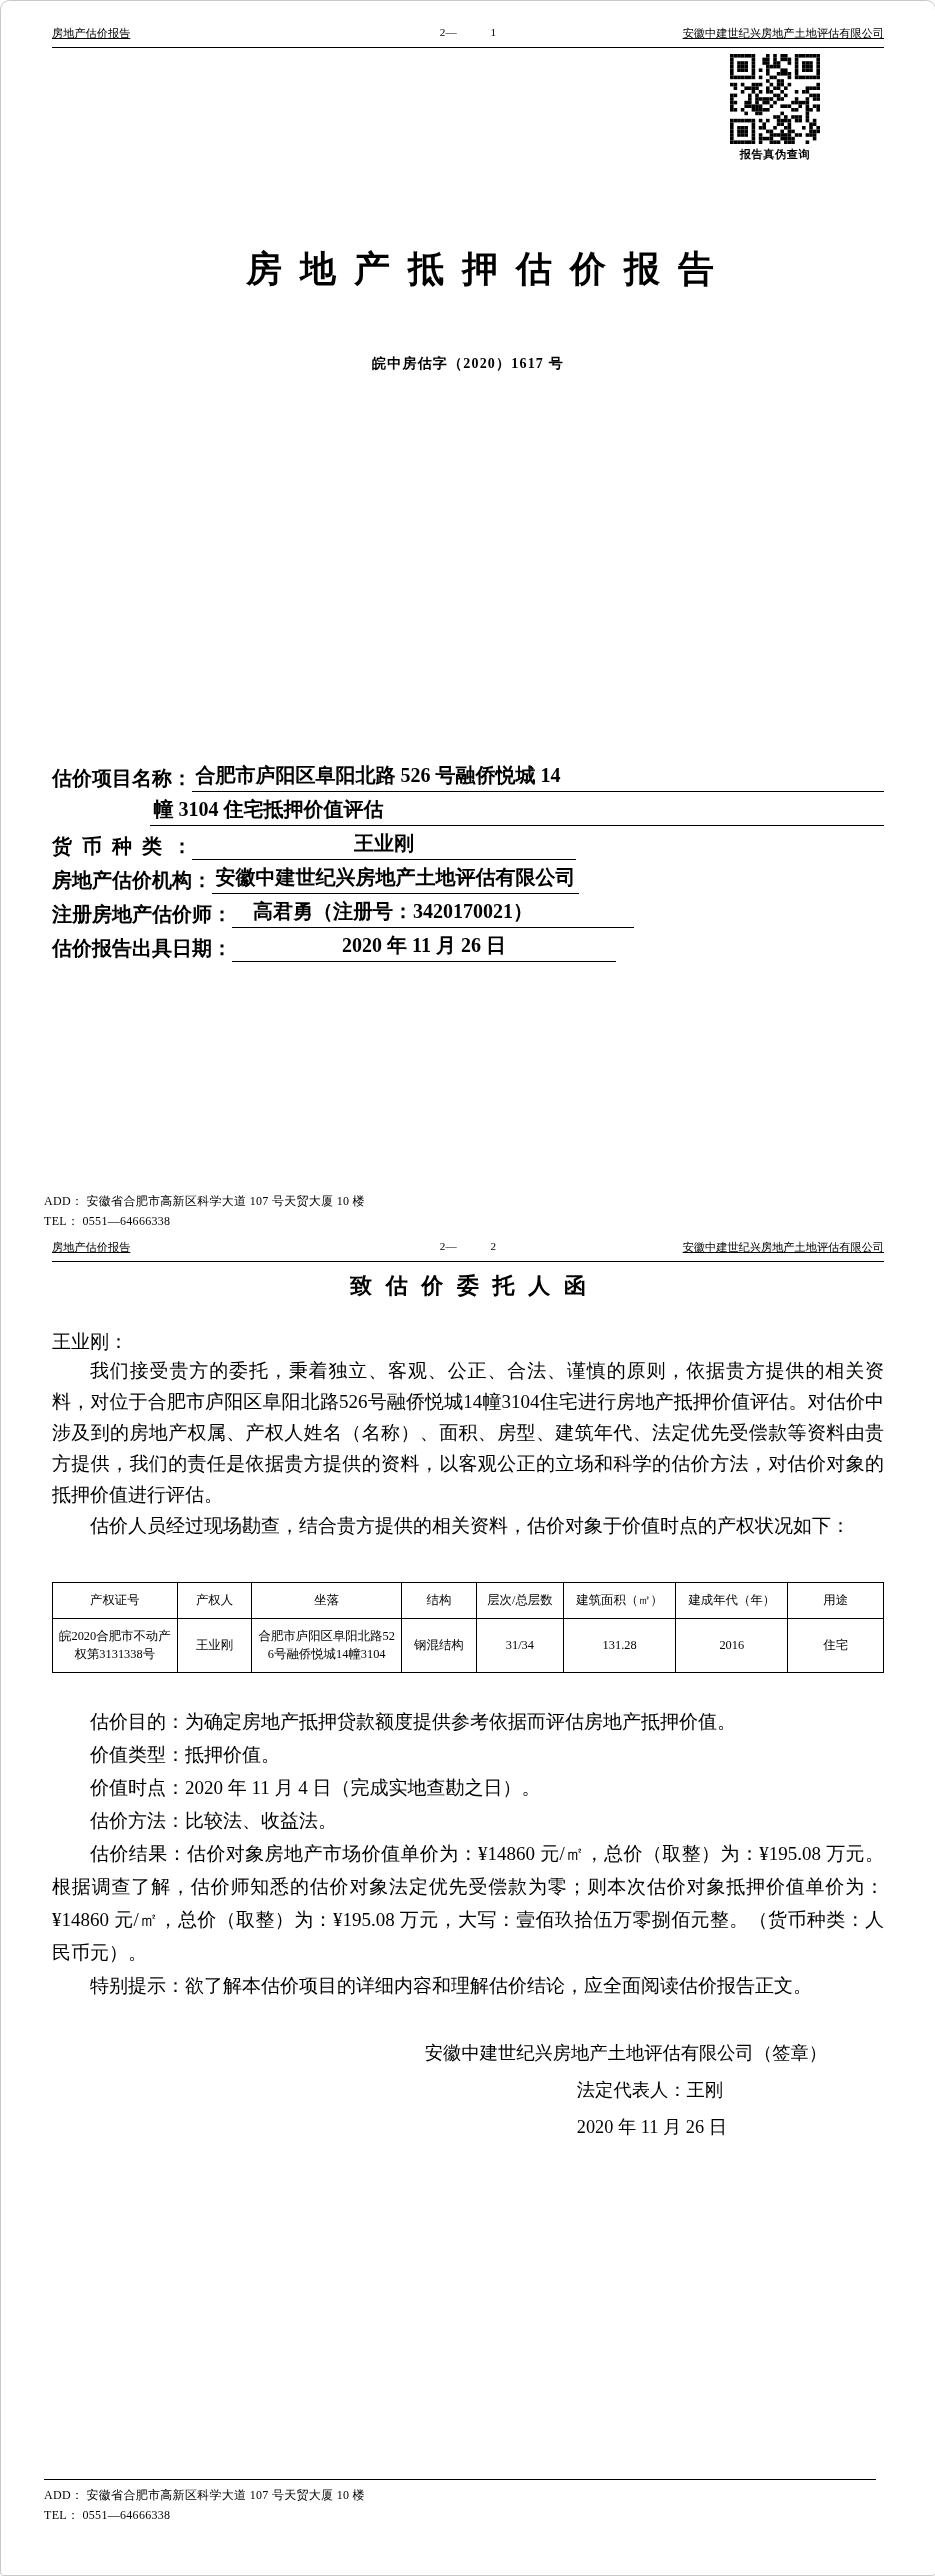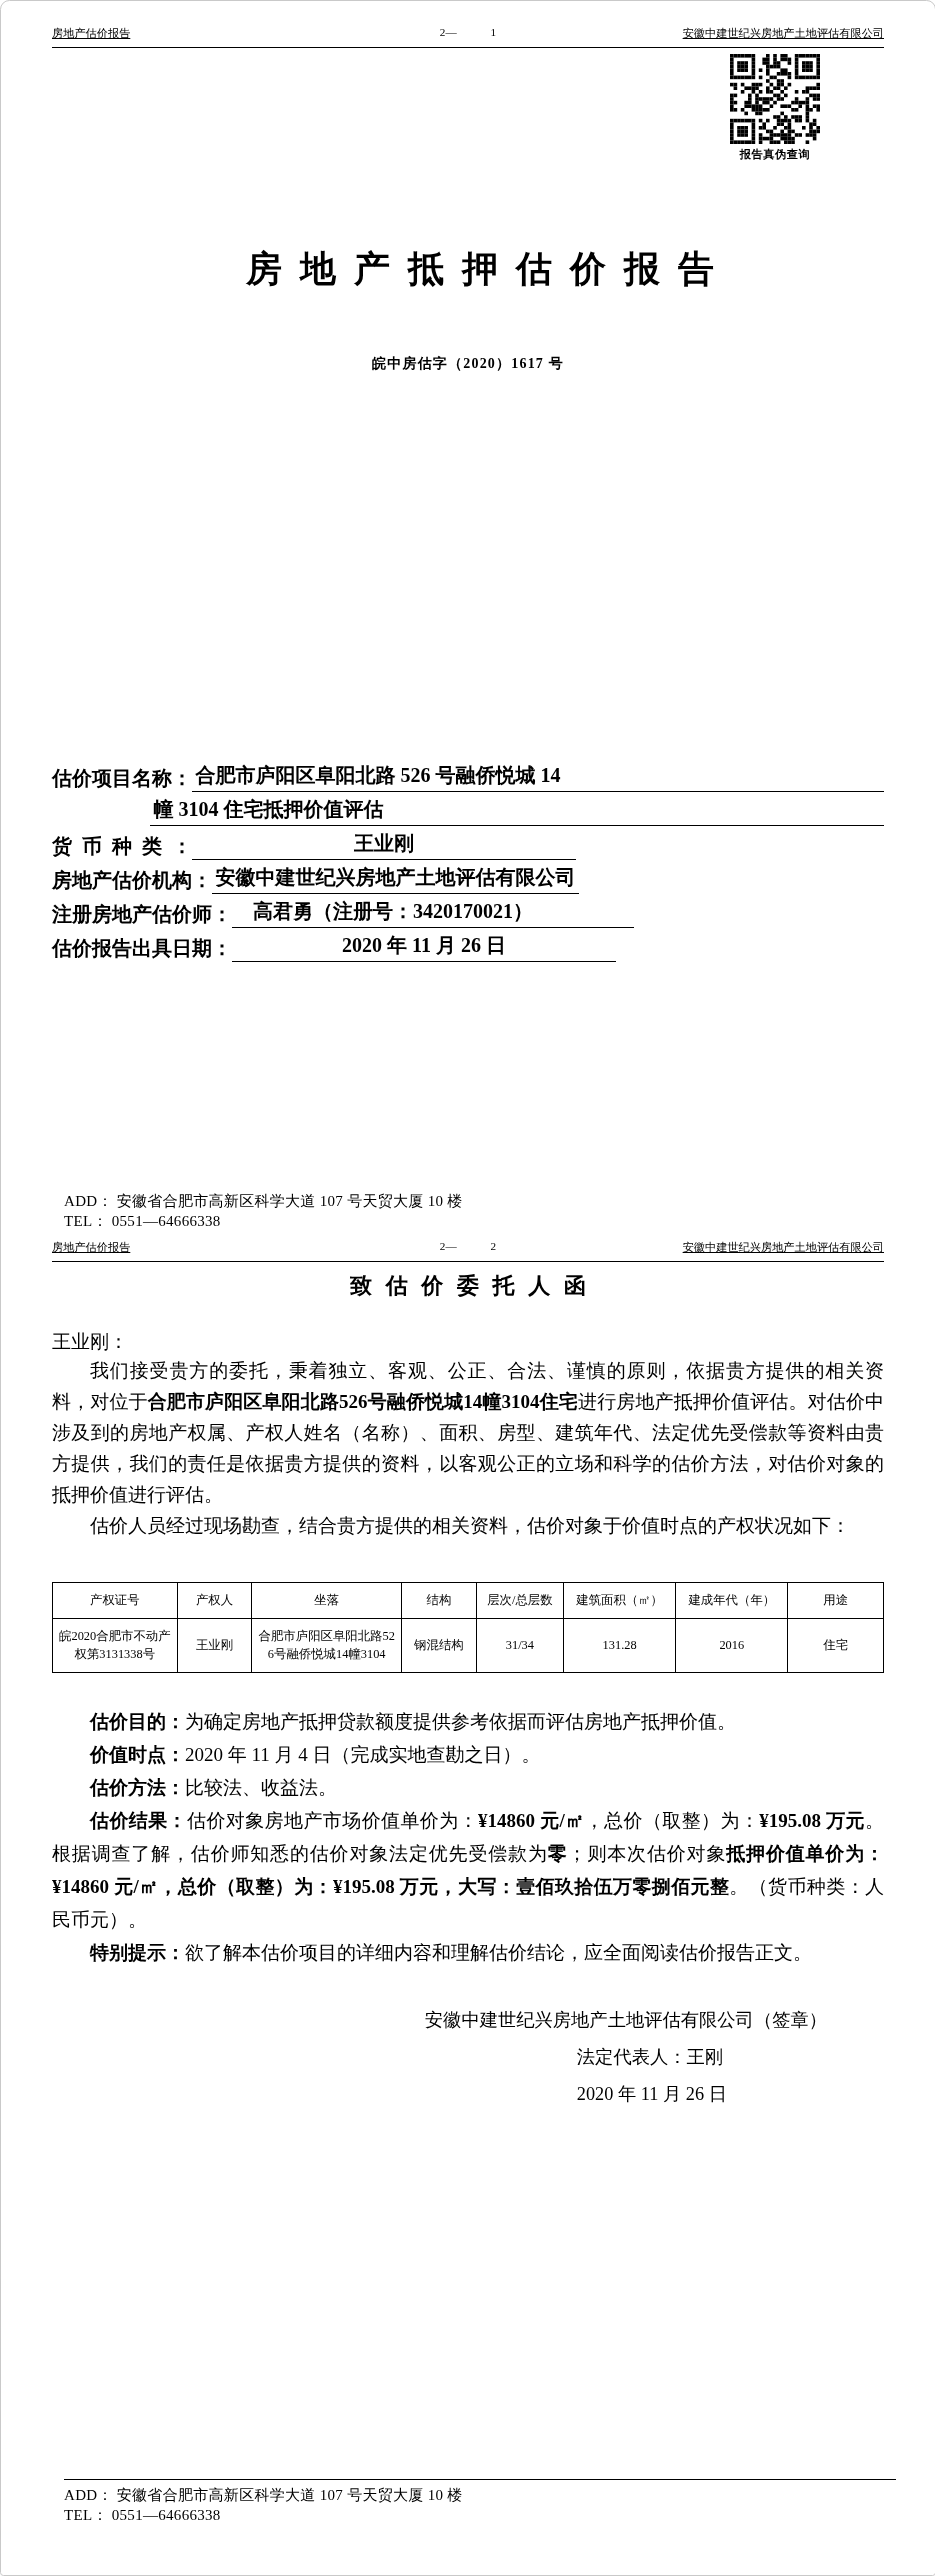--- a/index.html
+++ b/index.html
@@ -49,7 +49,7 @@
   .vcenter { text-align:center; }
   .pair { display:flex; padding-left:21px; align-items:center; }
   
-  .ftr { position:absolute; left:64px; width:832px; font-size:15px; line-height:20px; letter-spacing:0.3px; }
+  .ftr { position:absolute; left:44px; width:832px; font-size:12px; line-height:20px; letter-spacing:0.3px; }
   #footer1 { top:1191px; }
   #footer2 { top:2479px; border-top:1.2px solid #000; padding-top:4.7px; }
   

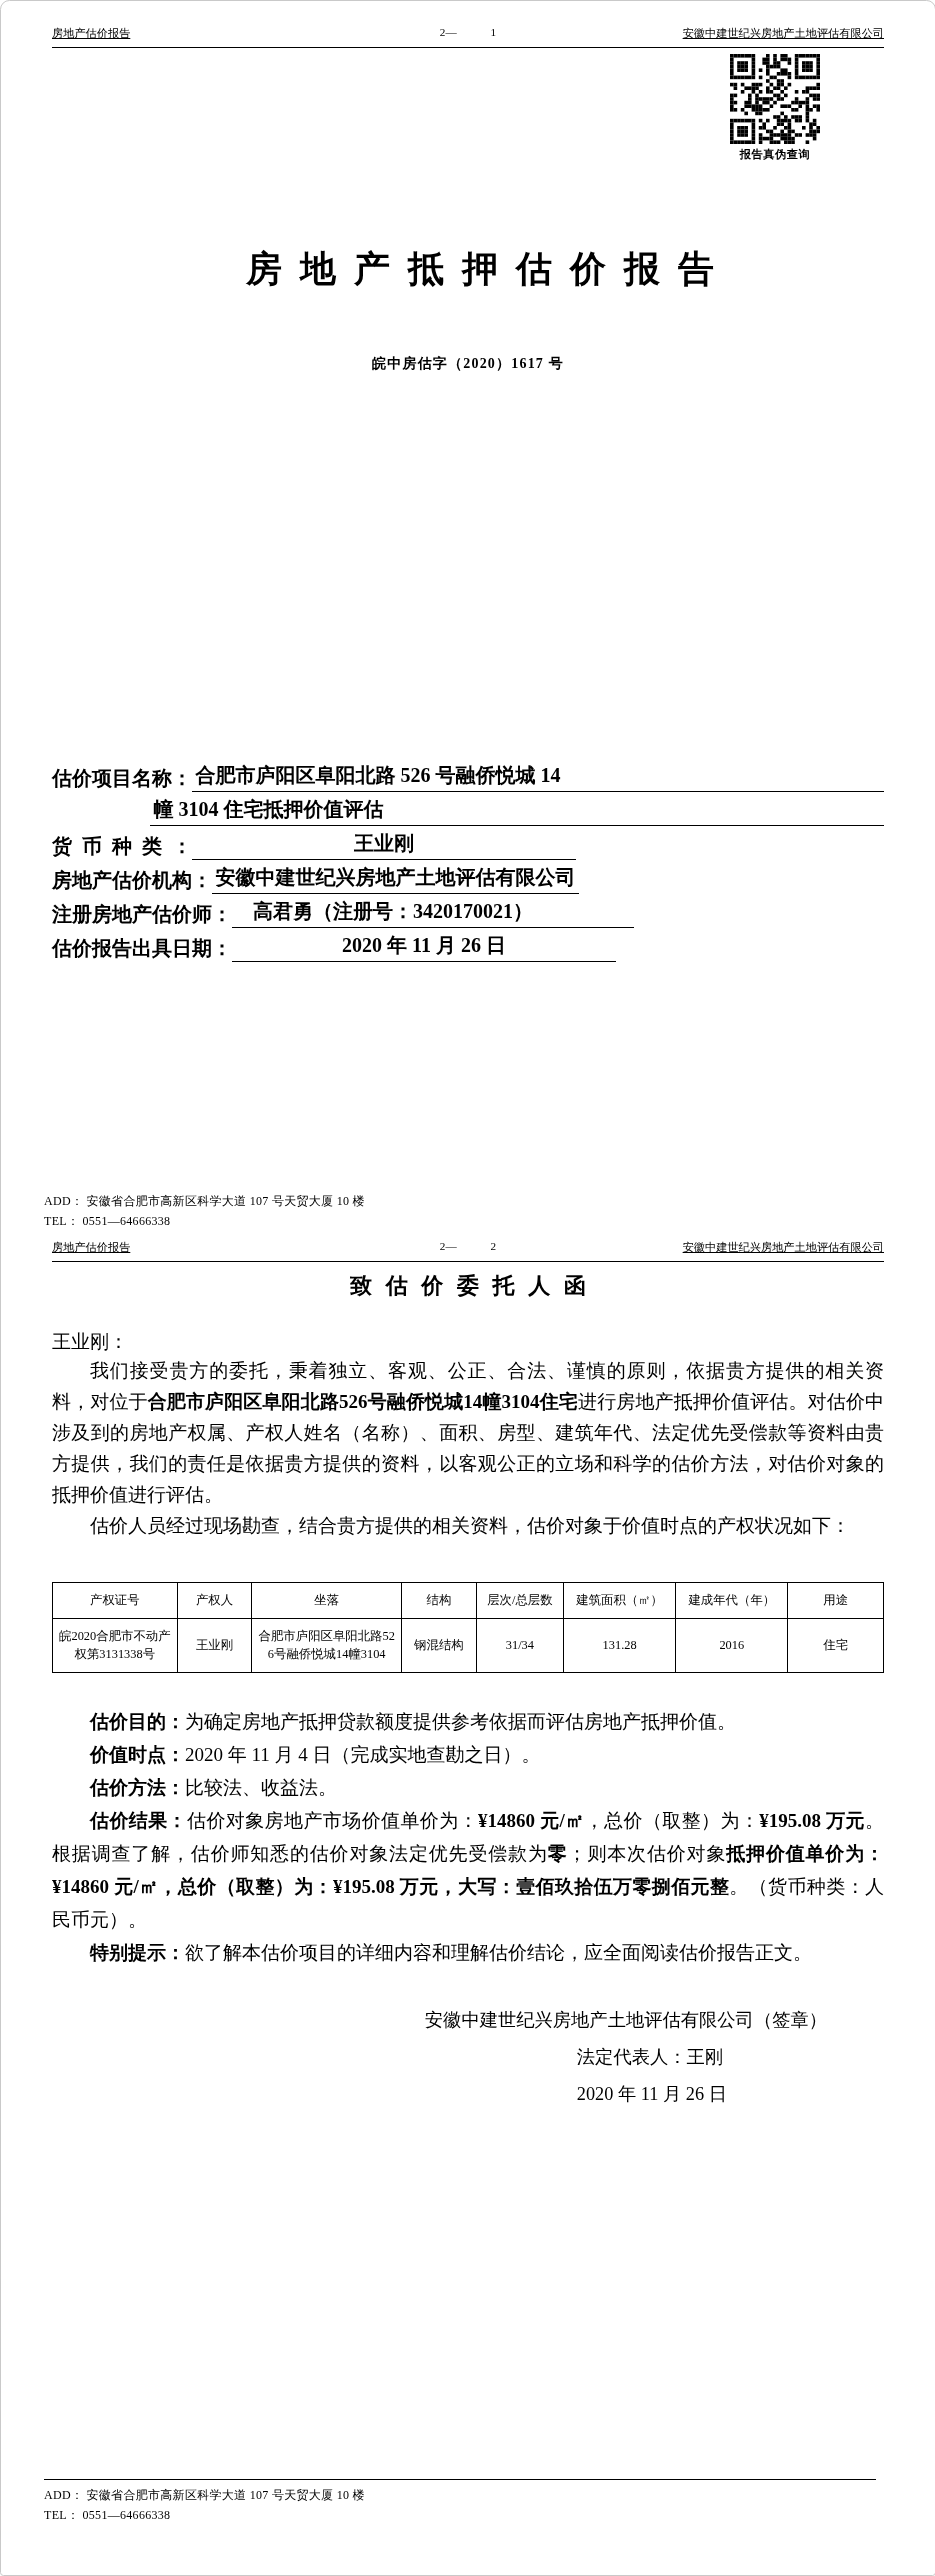--- a/index.html
+++ b/index.html
@@ -62,7 +62,7 @@
   p.bodyp { margin:0; line-height:31px; text-align:justify; text-indent:2em; }
   .p1 { margin-top:7px; }
   .p2 { margin-top:31px; }
-  .b { font-weight:bold; }
+  .b { font-weight:normal; }
   table.own { margin-top:41px; width:100%; border-collapse:collapse; table-layout:fixed; }
   table.own th, table.own td {
     border:0.6px solid #000; font-size:12.4px; font-weight:normal;

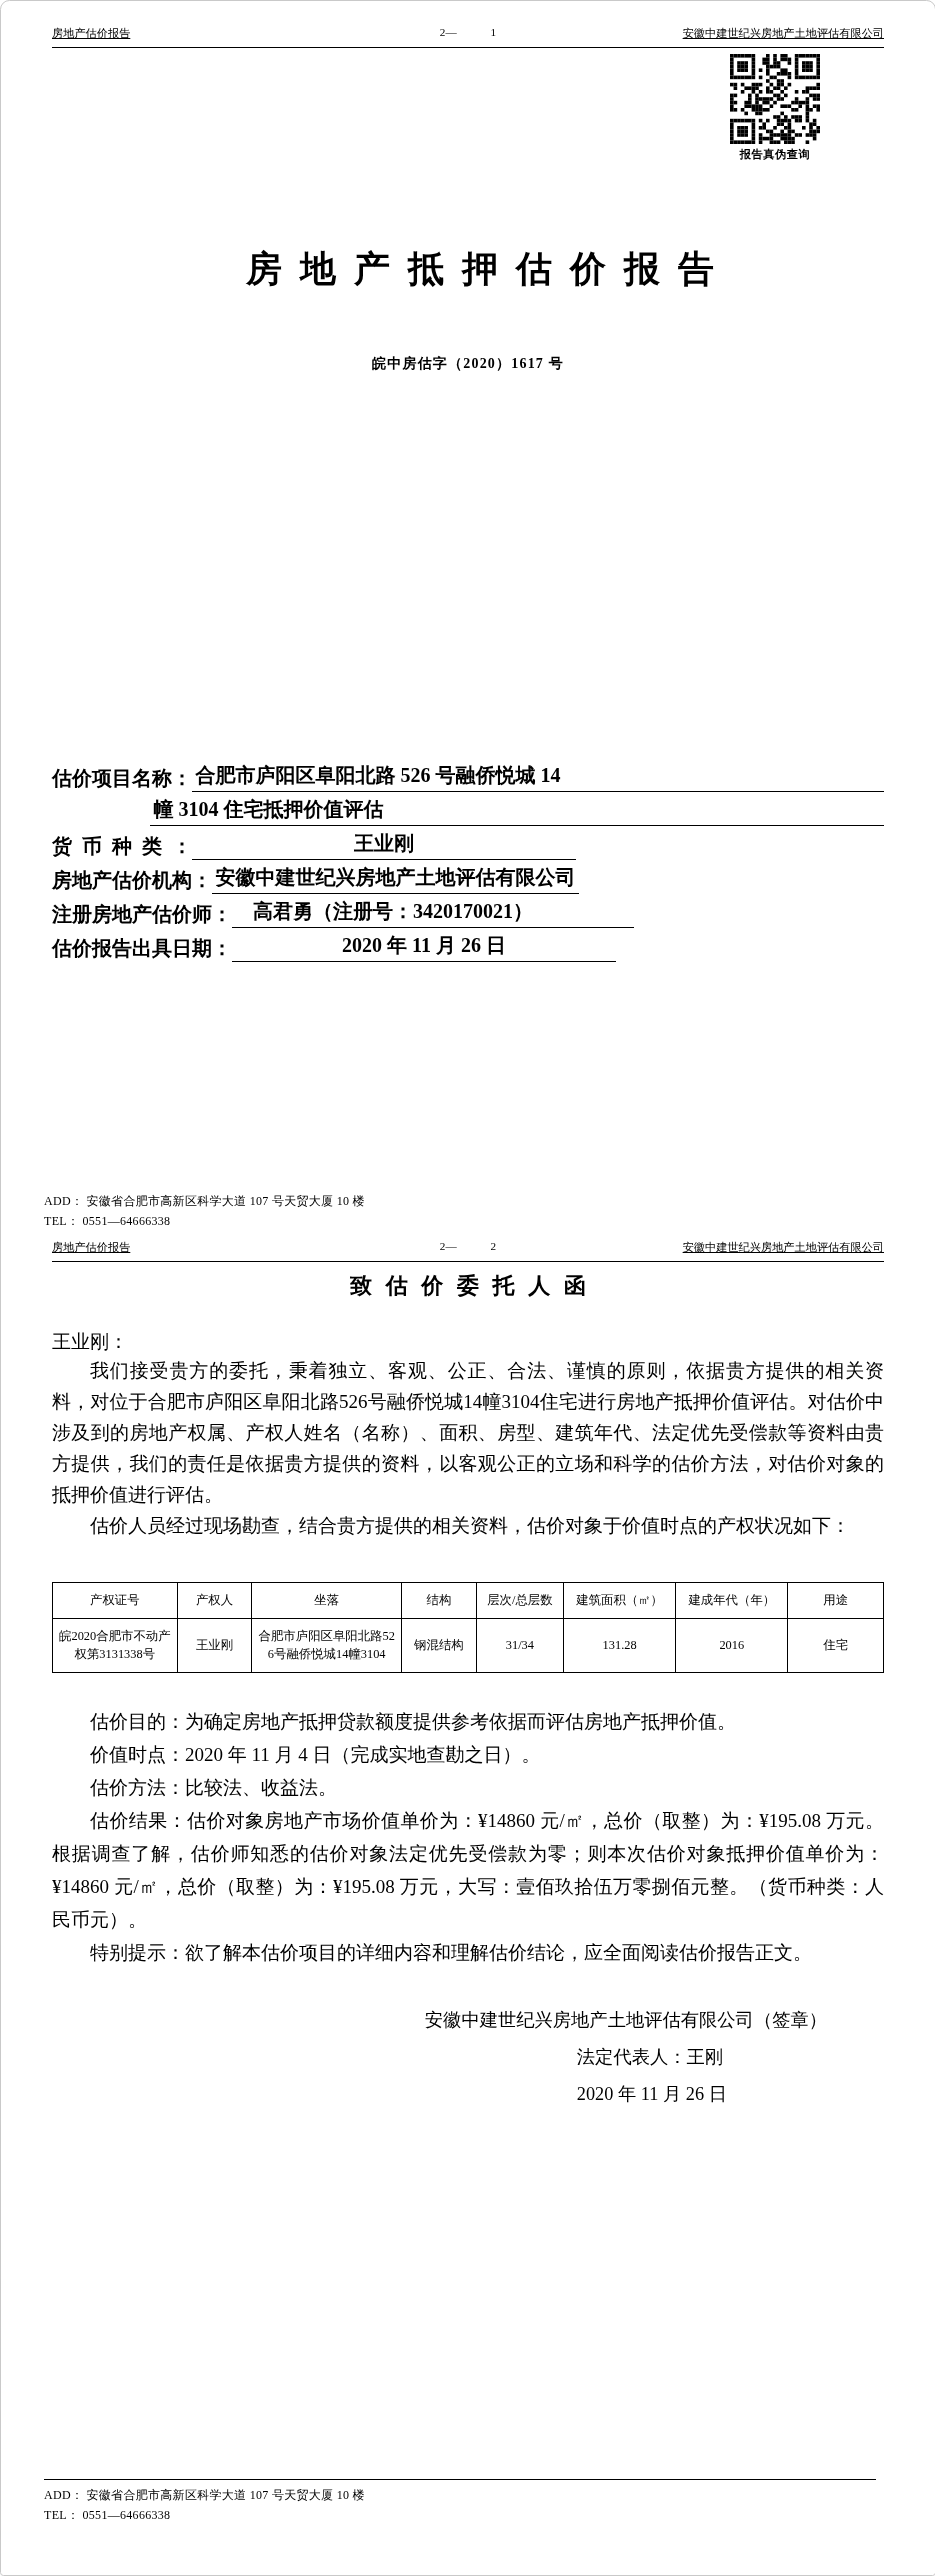--- a/index.html
+++ b/index.html
@@ -490,6 +490,7 @@
 
   <div class="items">
     <p><span class="b">估价目的：</span><span>为确定房地产抵押贷款额度提供参考依据而评估房地产抵押价值。</span></p>
+    <p><span class="b">价值类型：</span><span>抵押价值。</span></p>
     <p><span class="b">价值时点：</span><span>2020 年 11 月 4 日（完成实地查勘之日）。</span></p>
     <p><span class="b">估价方法：</span><span>比较法、收益法。</span></p>
     <p><span class="b">估价结果：</span><span>估价对象房地产市场价值单价为：</span><span class="b">¥14860 元/㎡</span><span>，总价（取整）为：</span><span class="b">¥195.08 万元</span><span>。根据调查了解，估价师知悉的估价对象法定优先受偿款为</span><span class="b">零</span><span>；则本次估价对象</span><span class="b">抵押价值单价为：¥14860 元/㎡，总价（取整）为：¥195.08 万元，大写：壹佰玖拾伍万零捌佰元整</span><span>。（货币种类：人民币元）。</span></p>

